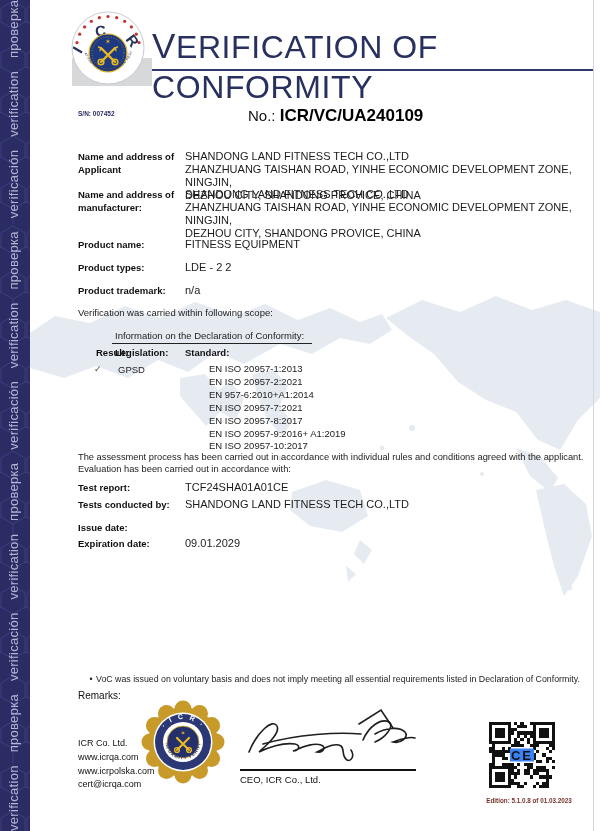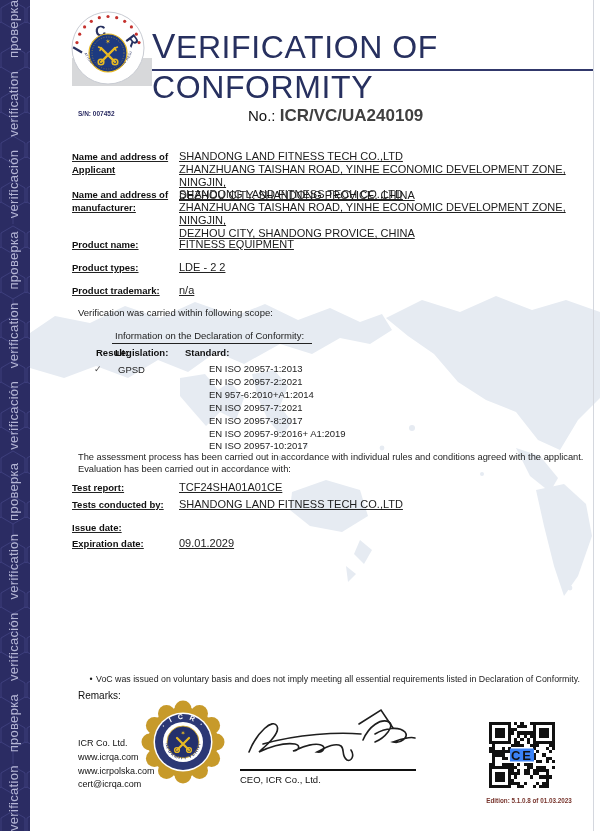--- a/index.html
+++ b/index.html
@@ -20,7 +20,7 @@
   .underline{position:absolute;left:152px;top:69px;width:441px;height:2px;background:#31386b;}
   .sn{position:absolute;left:78px;top:110px;font-size:6.5px;font-weight:bold;color:#2b2c63;}
   .no-line{position:absolute;left:248px;top:106px;font-size:15px;color:#111;}
-  .no-line b{font-size:17px;color:#404040;}
+  .no-line b{font-size:17px;color:#000000;}
   
   .map{position:absolute;left:30px;top:278px;}
   

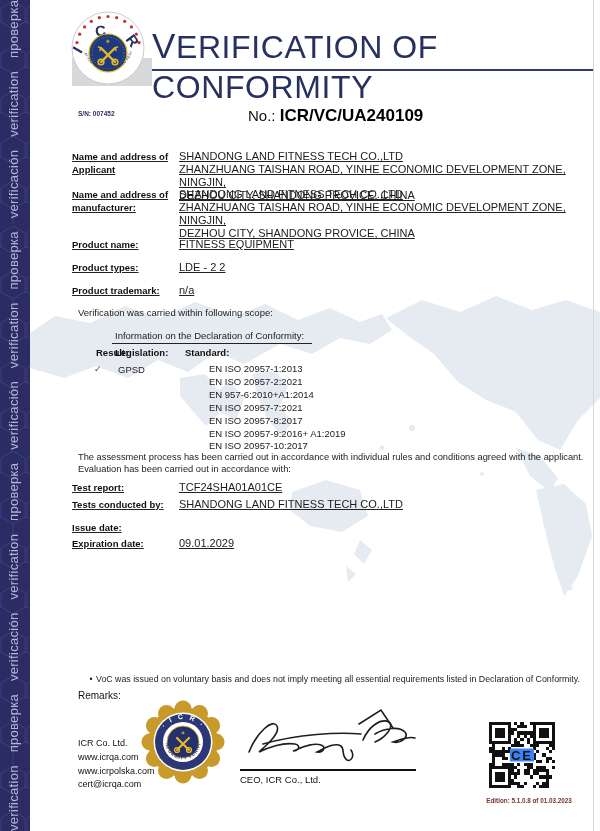--- a/index.html
+++ b/index.html
@@ -24,7 +24,7 @@
   
   .map{position:absolute;left:30px;top:278px;}
   
-  .frow{position:absolute;left:72px;width:505px;display:flex;text-decoration:underline;}
+  .frow{position:absolute;left:78px;width:505px;display:flex;}
   .flabel{width:107px;flex:0 0 107px;font-weight:bold;font-size:9.5px;line-height:13px;
           color:#101010;white-space:pre-line;}
   .fvalue{flex:1;font-size:11px;line-height:13px;color:#1c1c1c;white-space:pre-line;}

